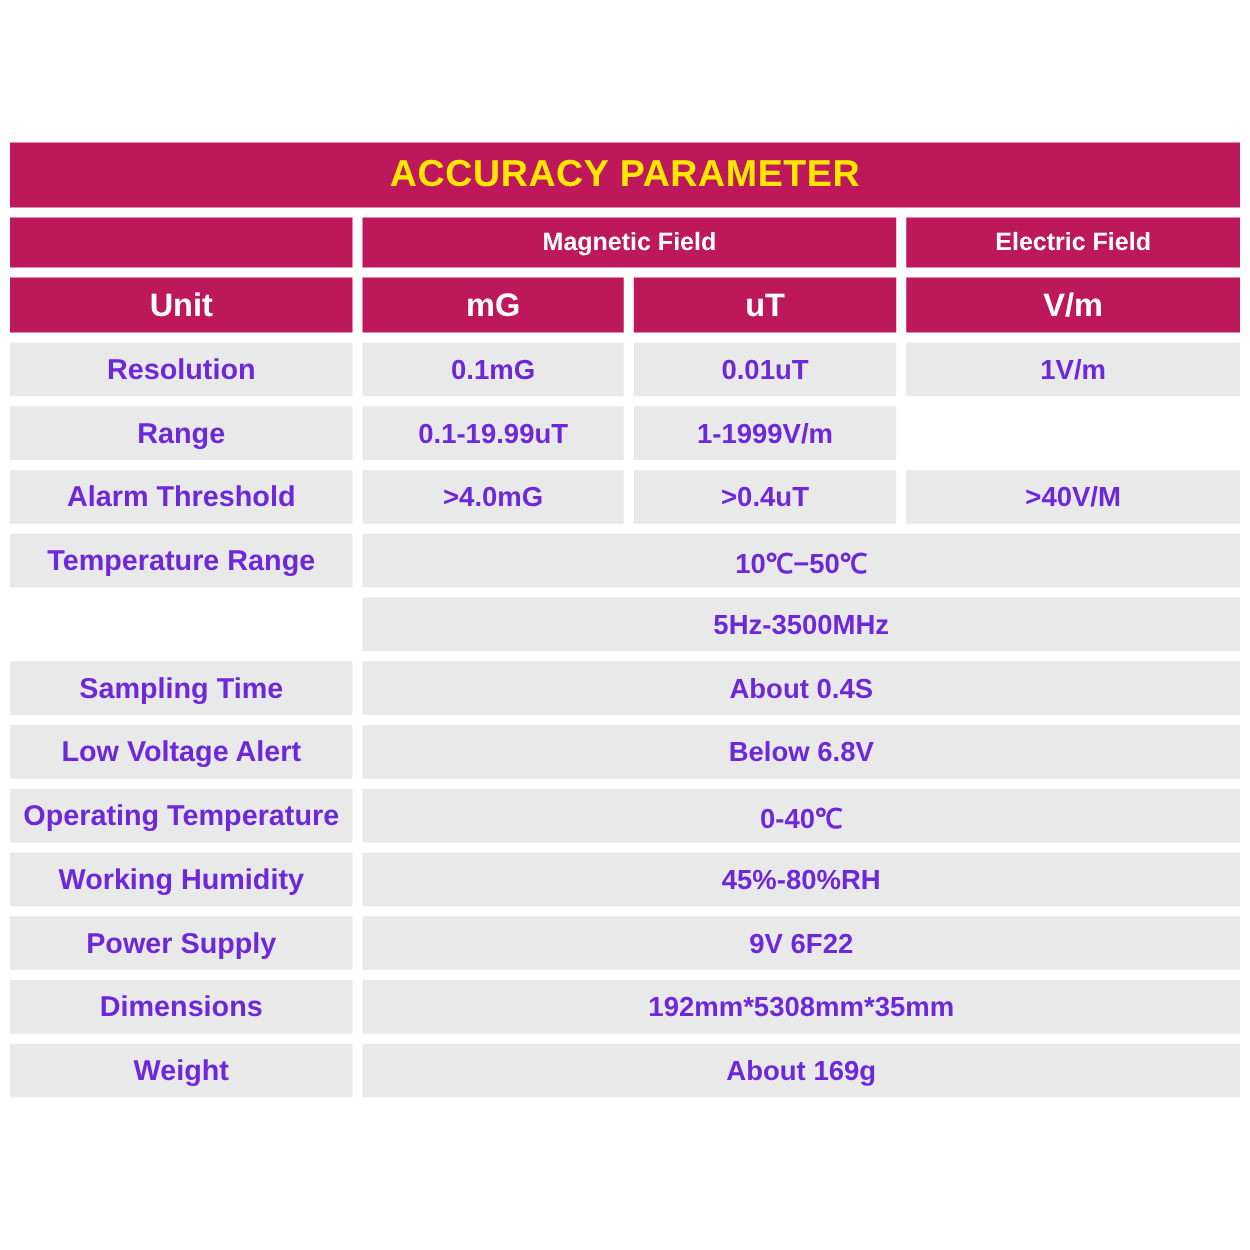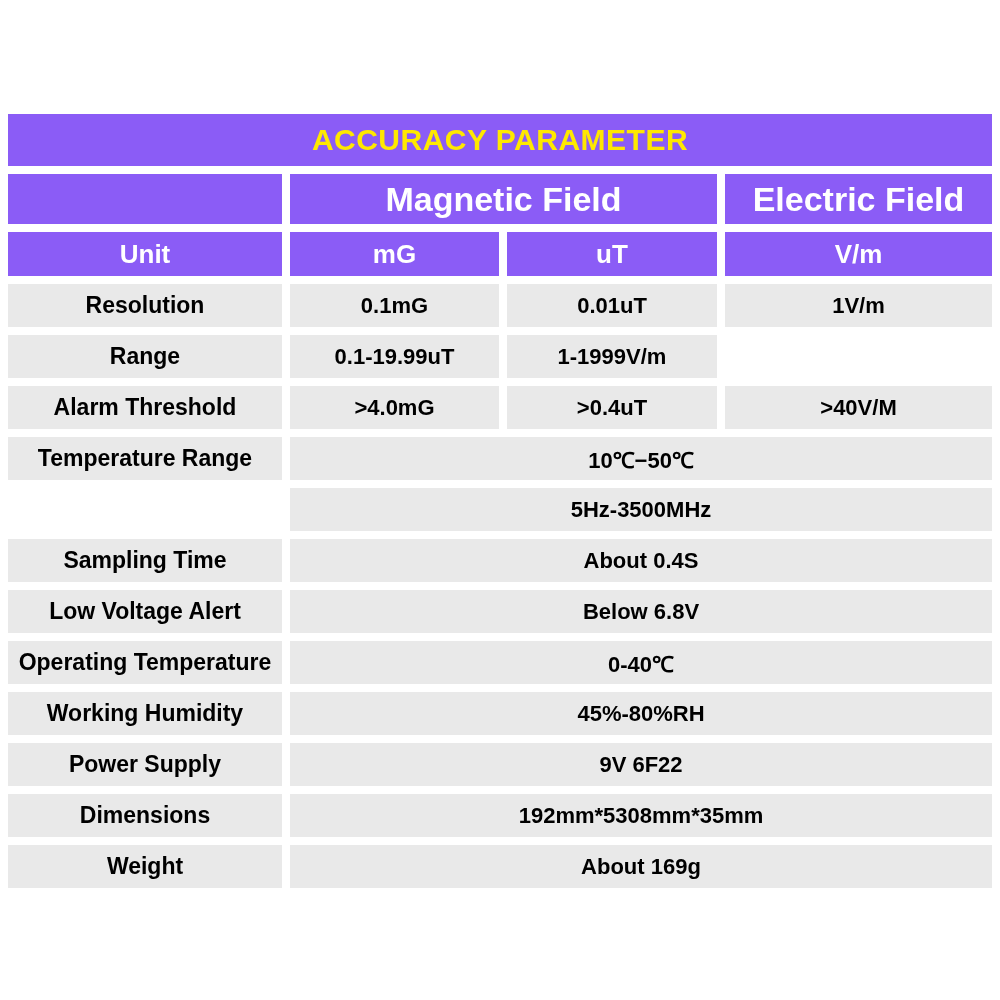--- a/index.html
+++ b/index.html
@@ -38,7 +38,7 @@
     white-space: nowrap;
   }
   .green {
-    background: #8b5cf6;
+    background: #be185d;
     color: #ffffff;
   }
   .gray {

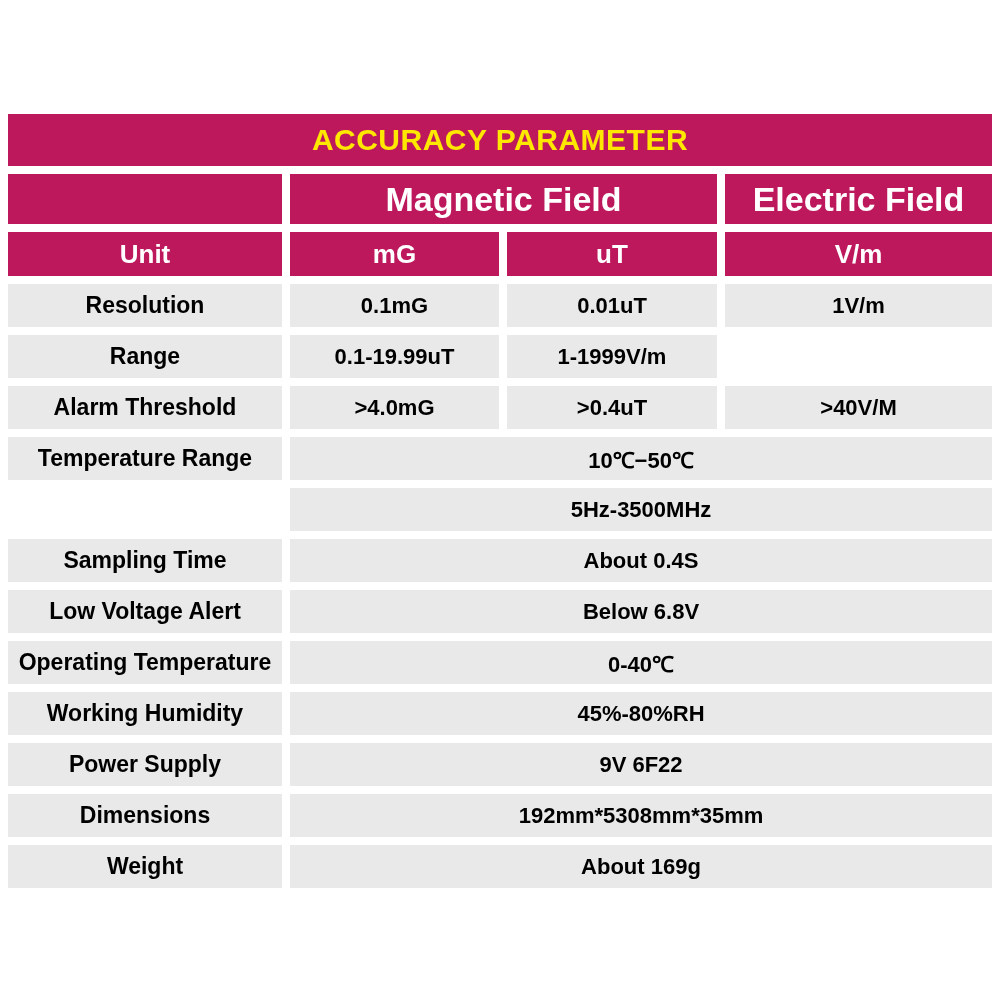--- a/index.html
+++ b/index.html
@@ -52,7 +52,7 @@
     letter-spacing: 0.5px;
     color: #ffe800;
   }
-  .group-row { height: 50px; font-size: 34px; }
+  .group-row { height: 40px; font-size: 20px; }
   .unit-row { height: 44px; font-size: 26px; }
   .data-row { height: 43px; font-size: 22px; }
   .data-row .label-cell { font-size: 23px; }

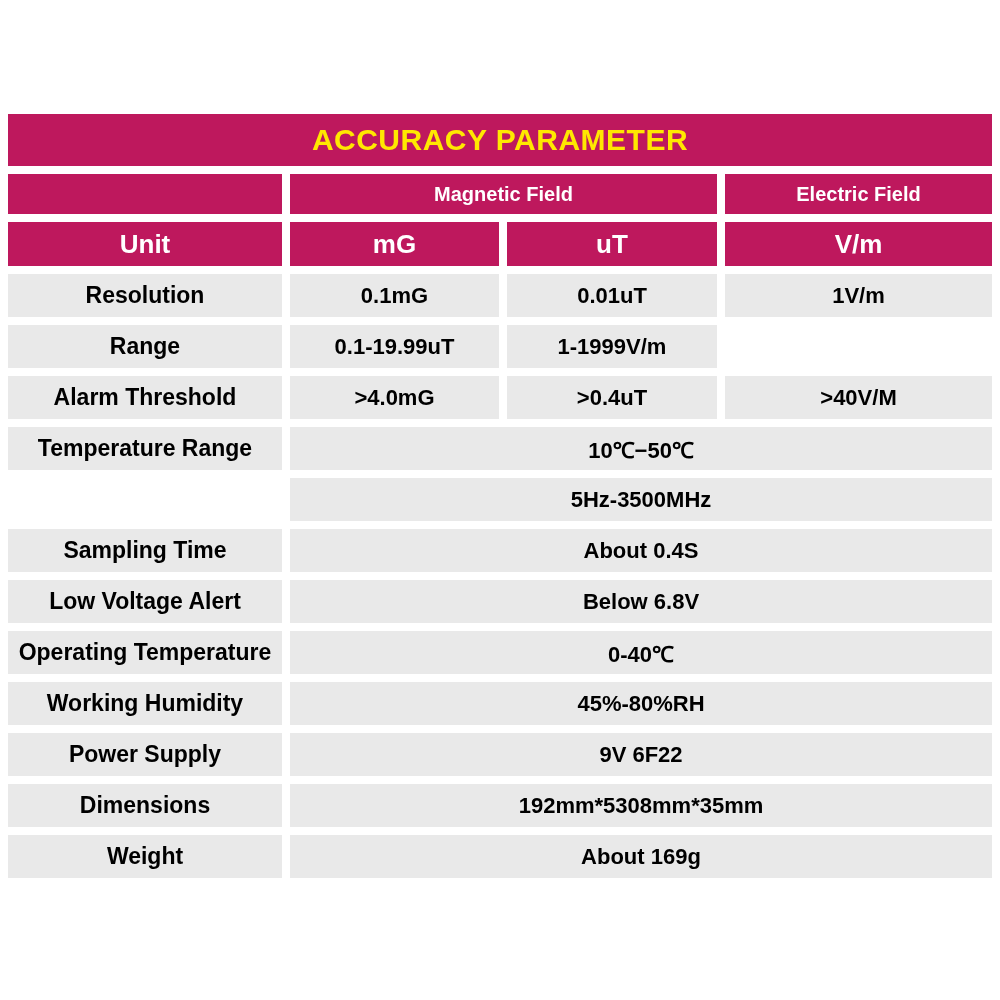--- a/index.html
+++ b/index.html
@@ -43,7 +43,7 @@
   }
   .gray {
     background: #e9e9e9;
-    color: #000000;
+    color: #6d28d9;
   }
   .title-row { height: 52px; }
   .title-cell {

